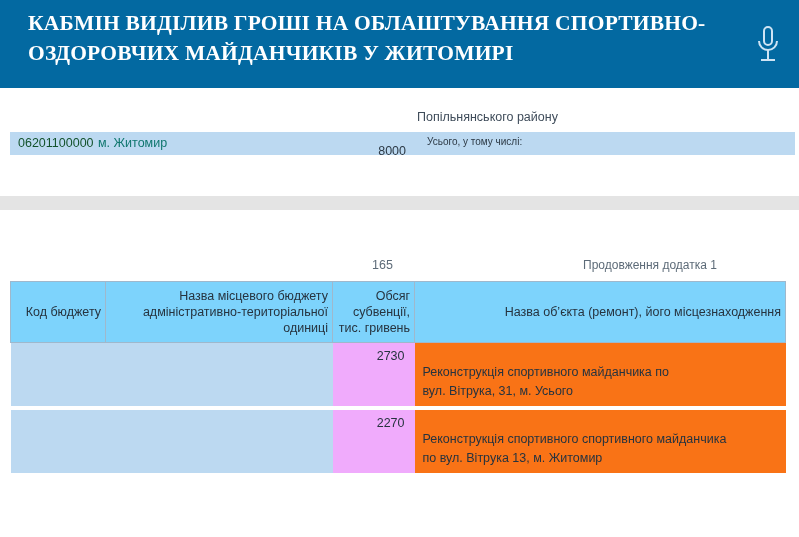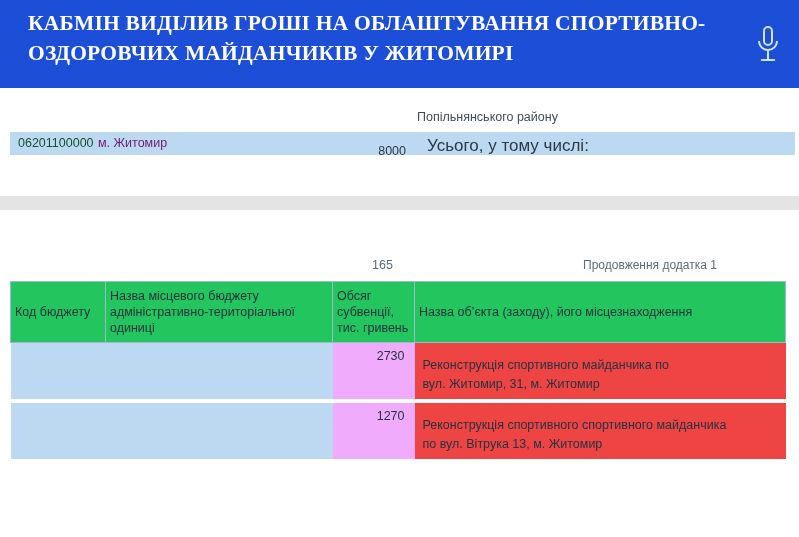--- a/index.html
+++ b/index.html
@@ -23,7 +23,7 @@
     top: 0;
     width: 799px;
     height: 88px;
-    background: #1d4ed8;
+    background: #0369a1;
     box-sizing: border-box;
     padding: 8px 46px 8px 28px;
   }

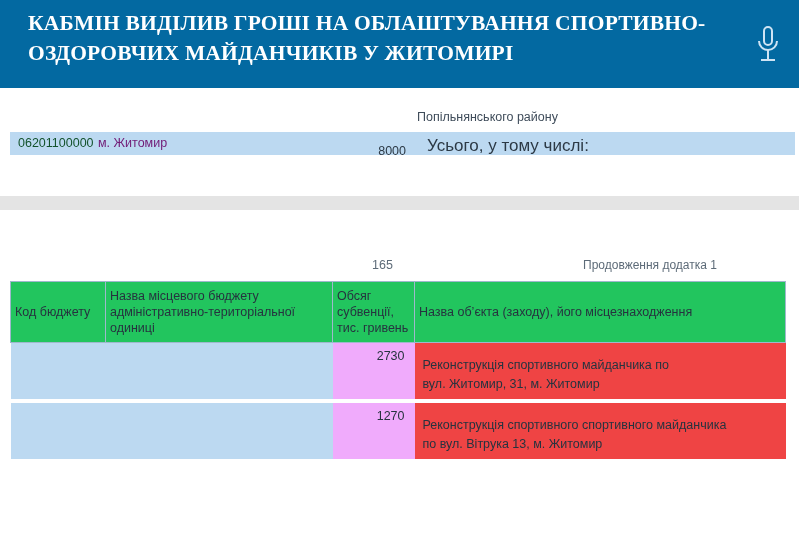--- a/index.html
+++ b/index.html
@@ -83,7 +83,7 @@
     left: 88px;
     top: 4px;
     font-size: 12.5px;
-    color: #701a75;
+    color: #0f766e;
   }
   .row-band .amount {
     position: absolute;

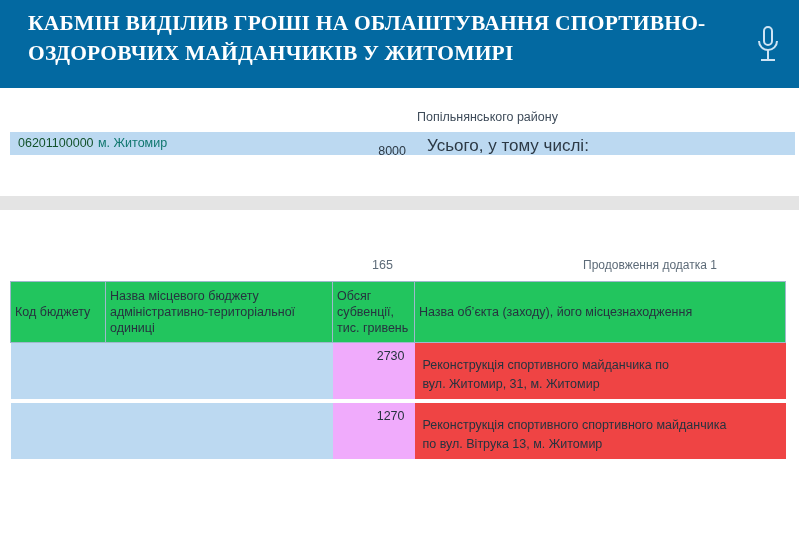--- a/index.html
+++ b/index.html
@@ -98,7 +98,7 @@
     position: absolute;
     left: 417px;
     top: 4px;
-    font-size: 17px;
+    font-size: 10px;
     color: #2c3945;
   }
 

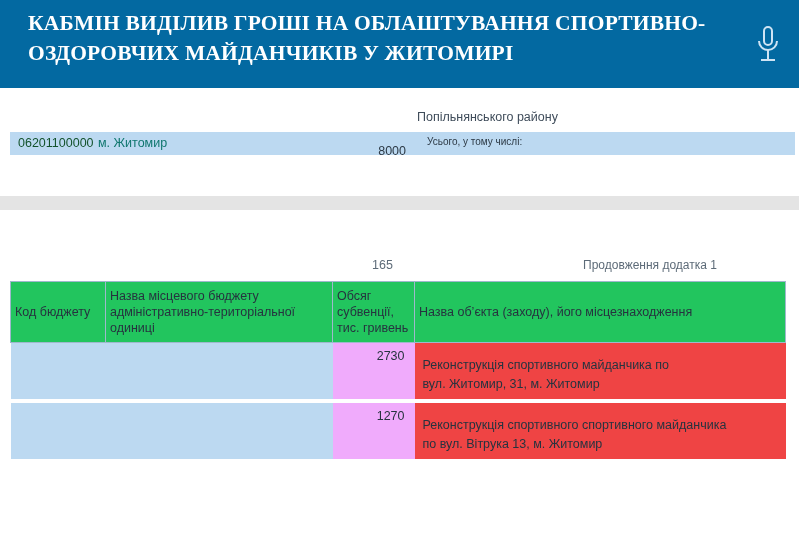--- a/index.html
+++ b/index.html
@@ -151,12 +151,12 @@
 
   table.budget th {
     border: 1px solid #9fb8cc;
-    background: #22c55e;
+    background: #7dd3fc;
     font-size: 12.5px;
     font-weight: normal;
     color: #26333f;
     padding: 6px 4px;
-    text-align: left;
+    text-align: right;
     vertical-align: middle;
     line-height: 16px;
   }

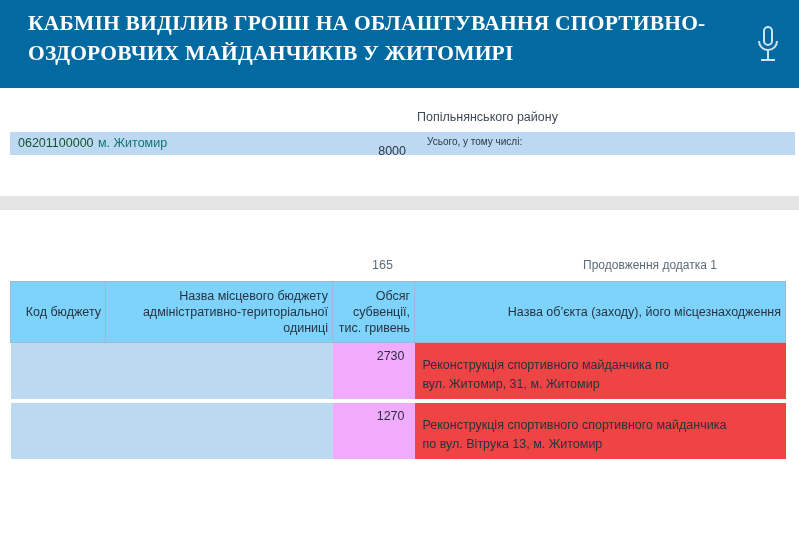--- a/index.html
+++ b/index.html
@@ -242,7 +242,7 @@
         <th>Код бюджету</th>
         <th>Назва місцевого бюджету адміністративно-територіальної одиниці</th>
         <th>Обсяг субвенції, тис. гривень</th>
-        <th>Назва об’єкта (заходу), його місцезнаходження</th>
+        <th>Назва об’єкта (ремонт), його місцезнаходження</th>
       </tr>
     </thead>
     <tbody>

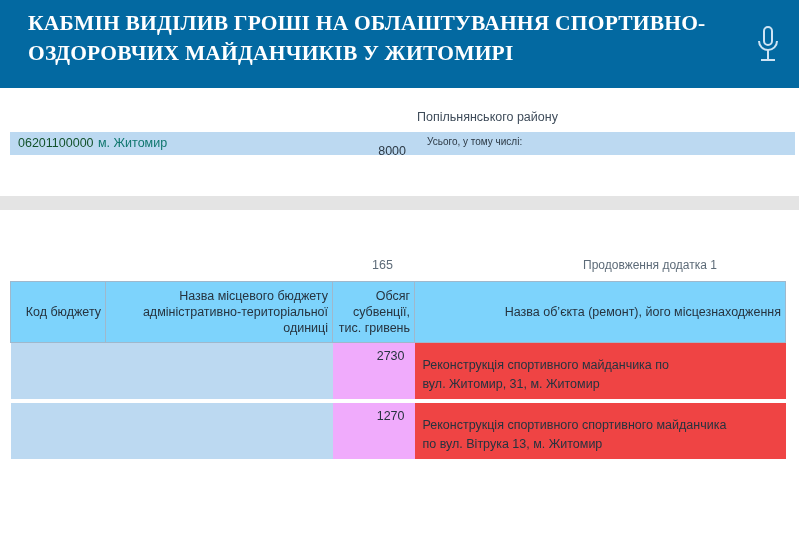--- a/index.html
+++ b/index.html
@@ -179,8 +179,8 @@
     background: #f0abfc;
   }
   table.budget td.object-cell {
-    padding: 13px 8px 5px 8px;
-    background: #ef4444;
+    padding: 20px 8px 5px 8px;
+    background: #f97316;
   }
   table.budget tr.data-row { height: 42px; }
   .obj-line { display: block; }

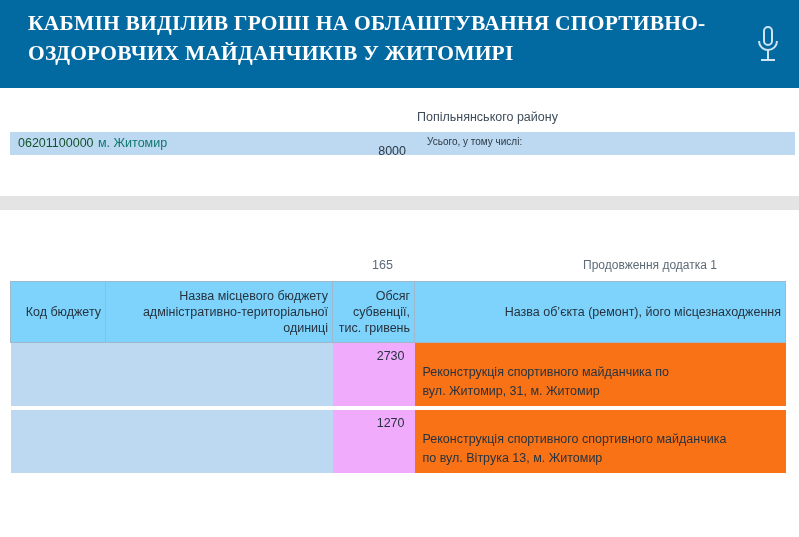--- a/index.html
+++ b/index.html
@@ -252,7 +252,7 @@
         <td class="amount-cell">2730</td>
         <td class="object-cell">
           <span class="obj-line">Реконструкція спортивного майданчика по</span>
-          <span class="obj-line">вул. Житомир, 31, м. Житомир</span>
+          <span class="obj-line">вул. Вітрука, 31, м. Усього</span>
         </td>
       </tr>
       <tr class="gap">

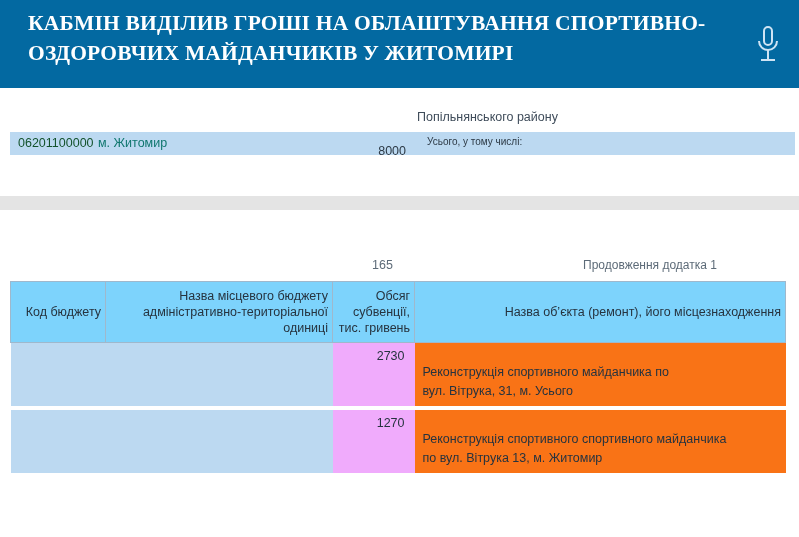--- a/index.html
+++ b/index.html
@@ -264,7 +264,7 @@
       <tr class="data-row">
         <td class="code-cell"></td>
         <td class="name-cell"></td>
-        <td class="amount-cell">1270</td>
+        <td class="amount-cell">2270</td>
         <td class="object-cell">
           <span class="obj-line">Реконструкція спортивного спортивного майданчика</span>
           <span class="obj-line">по вул. Вітрука 13, м. Житомир</span>

